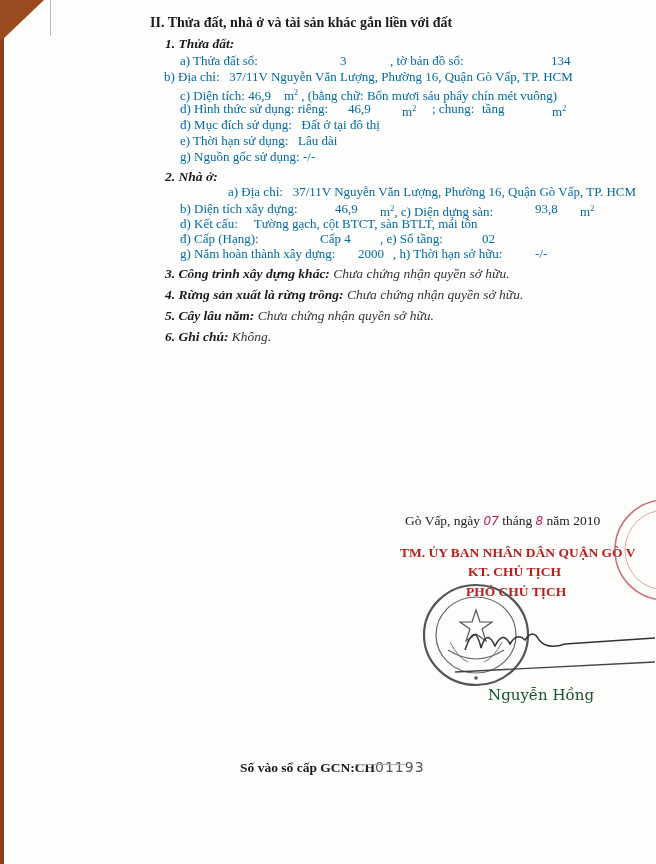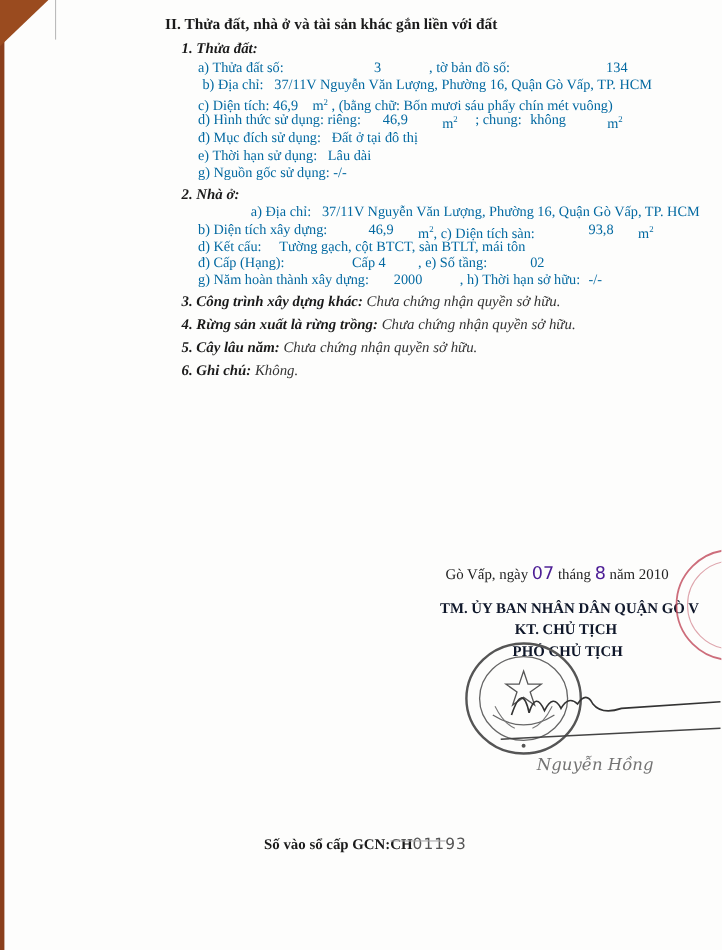--- a/index.html
+++ b/index.html
@@ -53,7 +53,7 @@
   <span class="abs" style="left:371px;">134</span>
 </div>
 
-<div class="line item" style="left:184px; top:69px;">
+<div class="line item" style="left:164px; top:69px;">
   <span>b) Địa chỉ:</span>&nbsp;&nbsp;
   <span>37/11V Nguyễn Văn Lượng, Phường 16, Quận Gò Vấp, TP. HCM</span>
 </div>

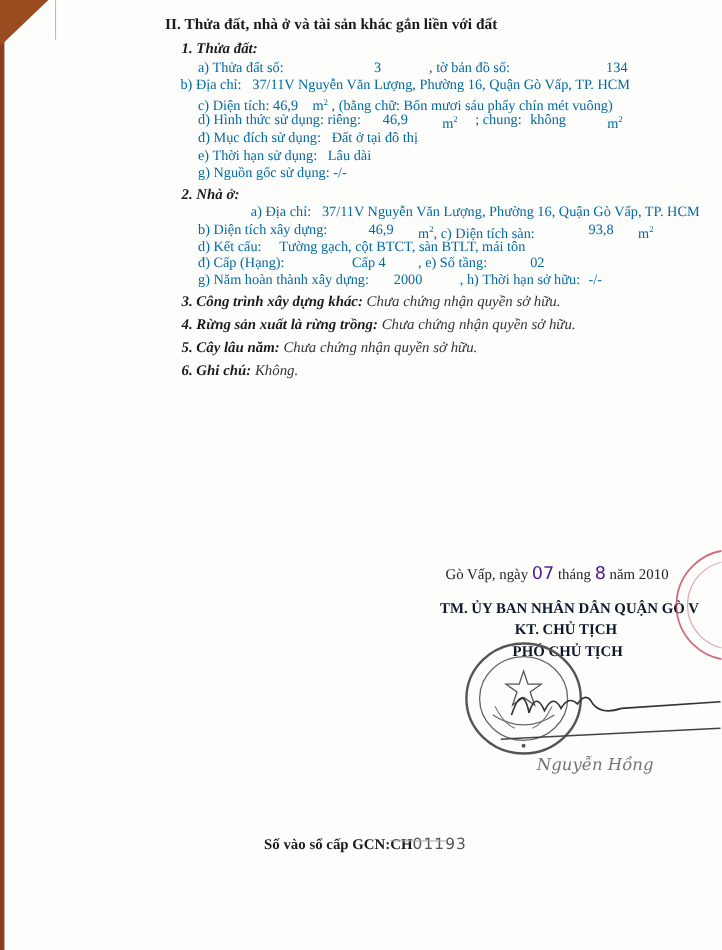--- a/index.html
+++ b/index.html
@@ -70,7 +70,7 @@
   <span class="abs" style="left:168px;">46,9</span>
   <span class="abs" style="left:222px;"><span>m</span><sup>2</sup></span>
   <span class="abs" style="left:252px;">; chung:</span>
-  <span class="abs" style="left:302px;">không</span>
+  <span class="abs" style="left:302px;">tầng</span>
   <span class="abs" style="left:372px;"><span>m</span><sup>2</sup></span>
 </div>
 

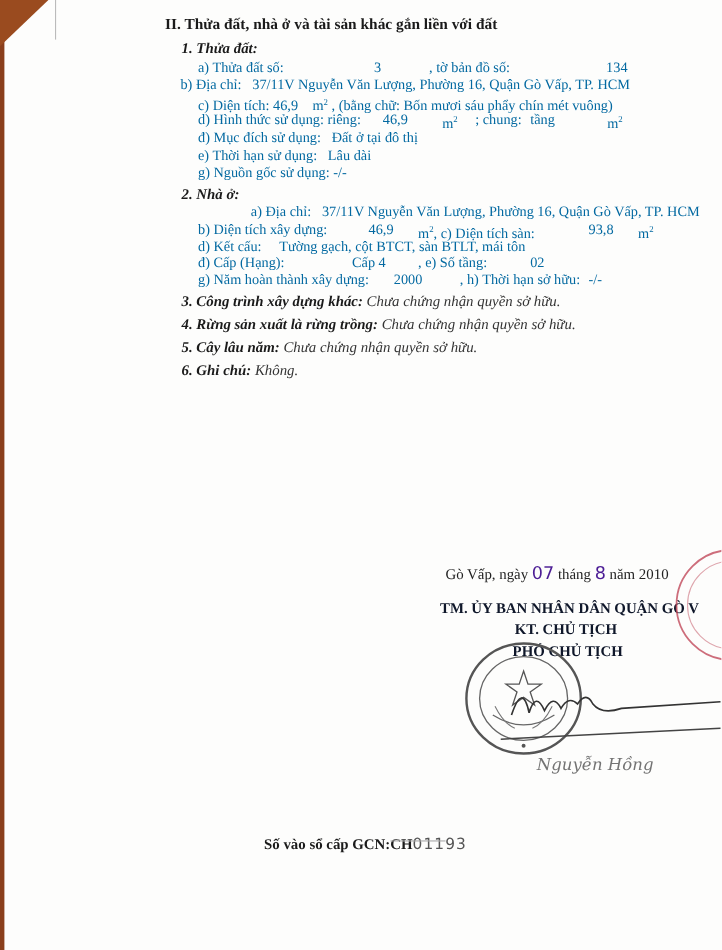--- a/index.html
+++ b/index.html
@@ -99,7 +99,7 @@
 <div class="line item" style="left:180px; top:201px;">
   <span>b) Diện tích xây dựng:</span>
   <span class="abs" style="left:155px;">46,9</span>
-  <span class="abs" style="left:200px;"><span>m</span><sup>2</sup><span>, c) Diện tích sàn:</span></span>
+  <span class="abs" style="left:200px;"><span>m</span><sup>2</sup><span>, c) Diện dựng sàn:</span></span>
   <span class="abs" style="left:355px;">93,8</span>
   <span class="abs" style="left:400px;"><span>m</span><sup>2</sup></span>
 </div>

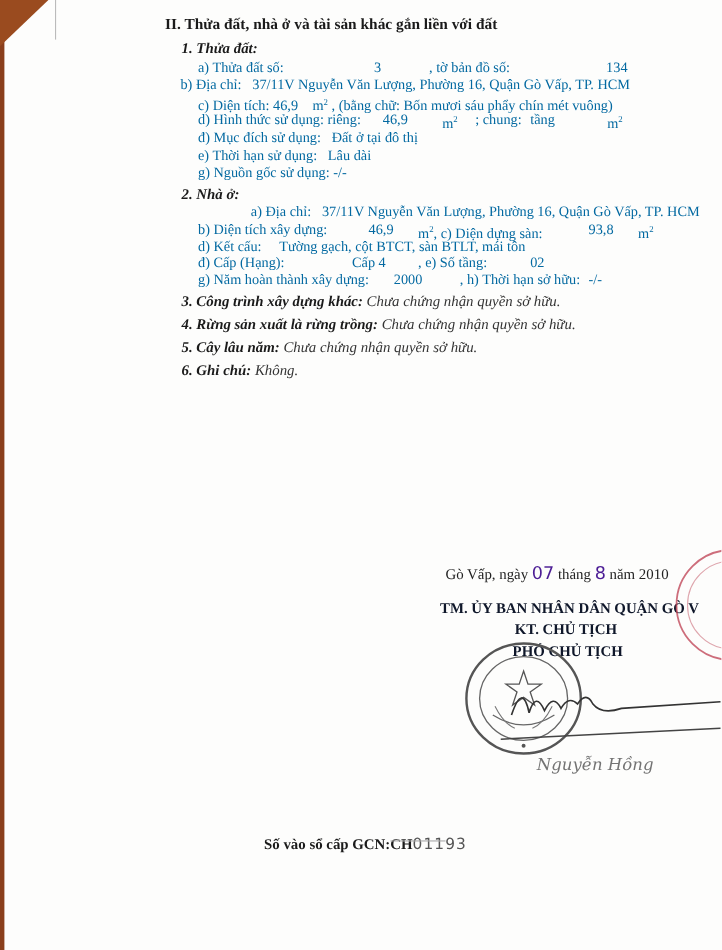--- a/index.html
+++ b/index.html
@@ -119,7 +119,7 @@
 <div class="line item" style="left:180px; top:246px;">
   <span>g) Năm hoàn thành xây dựng:</span>
   <span class="abs" style="left:178px;">2000</span>
-  <span class="abs" style="left:238px;">, h) Thời hạn sở hữu:</span>
+  <span class="abs" style="left:213px;">, h) Thời hạn sở hữu:</span>
   <span class="abs" style="left:355px;">-/-</span>
 </div>
 

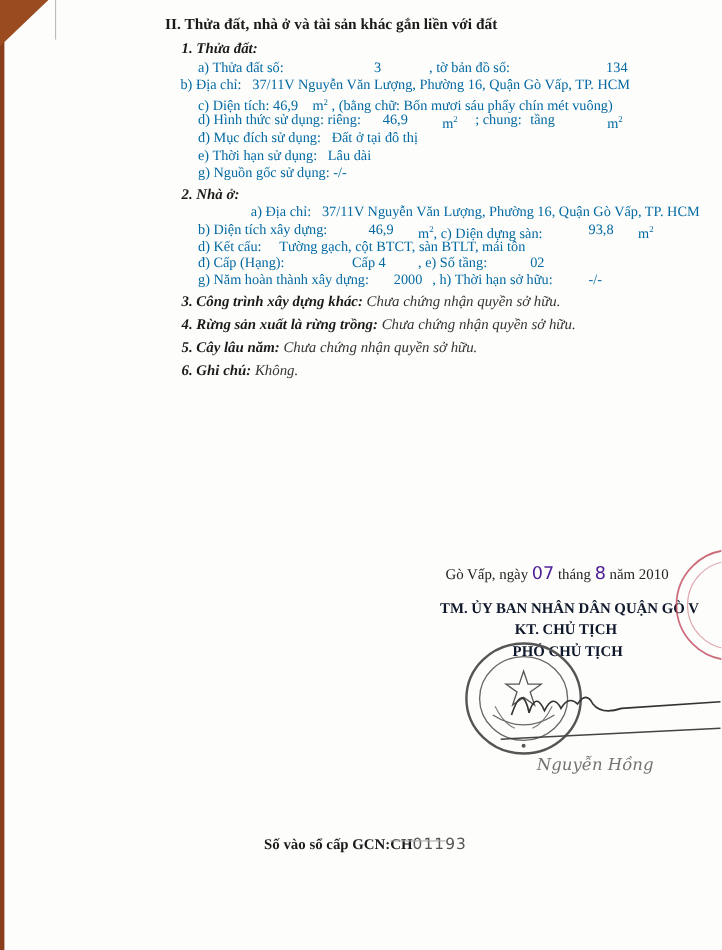--- a/index.html
+++ b/index.html
@@ -29,7 +29,7 @@
     sup { font-size: 8px; vertical-align: 5px; }
     .abs { position: absolute; }
     .place-date { font-size: 13.5px; color: #222; }
-    .handwritten { font-family: "DejaVu Sans", sans-serif; font-size: 16px; color: #4c1d95; }
+    .handwritten { font-family: "DejaVu Sans", sans-serif; font-style: italic; font-size: 12px; color: #be185d; }
     .sign-head { font-weight: bold; font-size: 13.5px; color: #0f172a; }
     .gcn { font-weight: bold; font-size: 13.5px; color: #1a1a1a; }
     .gcn-hand { font-family: "DejaVu Sans", sans-serif; font-weight: normal; font-size: 14px; color: #555; letter-spacing: 1px; }

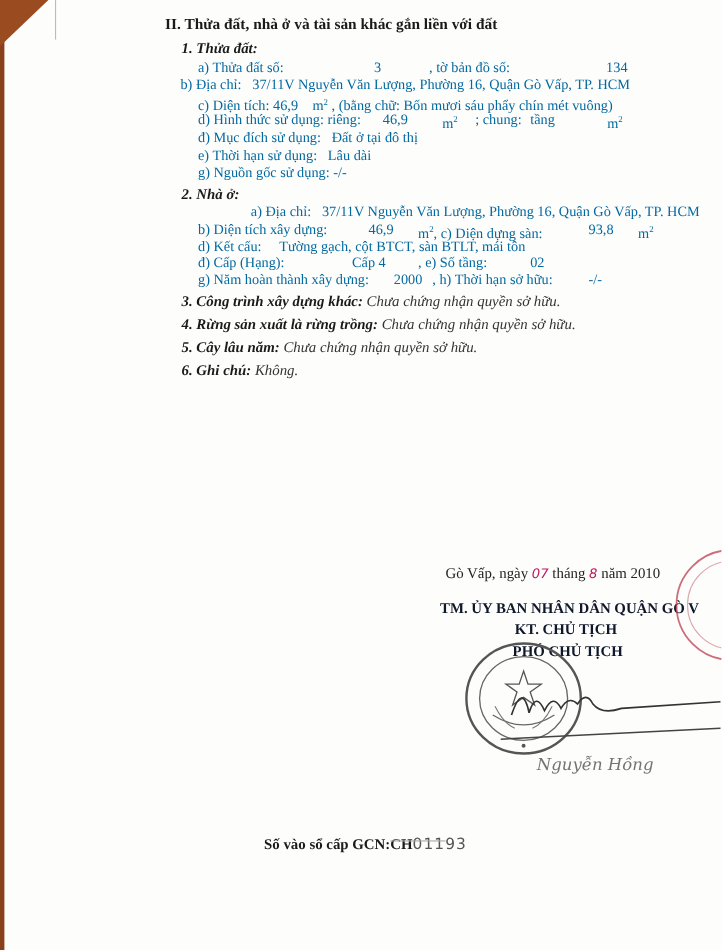--- a/index.html
+++ b/index.html
@@ -30,7 +30,7 @@
     .abs { position: absolute; }
     .place-date { font-size: 13.5px; color: #222; }
     .handwritten { font-family: "DejaVu Sans", sans-serif; font-style: italic; font-size: 12px; color: #be185d; }
-    .sign-head { font-weight: bold; font-size: 13.5px; color: #0f172a; }
+    .sign-head { font-weight: bold; font-size: 13.5px; color: #b91c1c; }
     .gcn { font-weight: bold; font-size: 13.5px; color: #1a1a1a; }
     .gcn-hand { font-family: "DejaVu Sans", sans-serif; font-weight: normal; font-size: 14px; color: #555; letter-spacing: 1px; }
     .signer-name { font-family: "DejaVu Serif", serif; font-style: italic; font-size: 15px; color: #737373; }

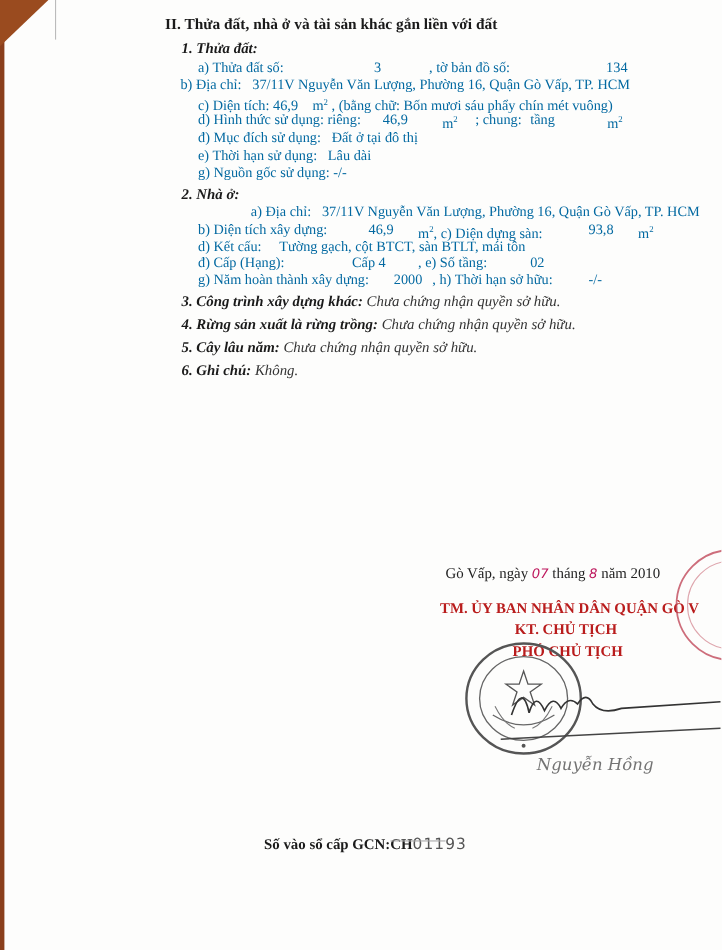--- a/index.html
+++ b/index.html
@@ -33,7 +33,7 @@
     .sign-head { font-weight: bold; font-size: 13.5px; color: #b91c1c; }
     .gcn { font-weight: bold; font-size: 13.5px; color: #1a1a1a; }
     .gcn-hand { font-family: "DejaVu Sans", sans-serif; font-weight: normal; font-size: 14px; color: #555; letter-spacing: 1px; }
-    .signer-name { font-family: "DejaVu Serif", serif; font-style: italic; font-size: 15px; color: #737373; }
+    .signer-name { font-family: "DejaVu Serif", serif; font-size: 15px; color: #14532d; }
   </style>
 </head>
 <body>

